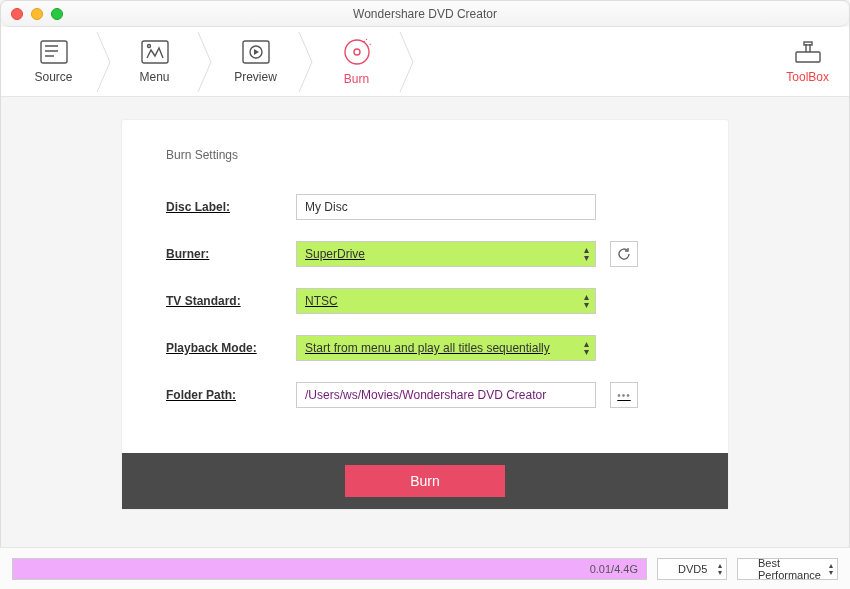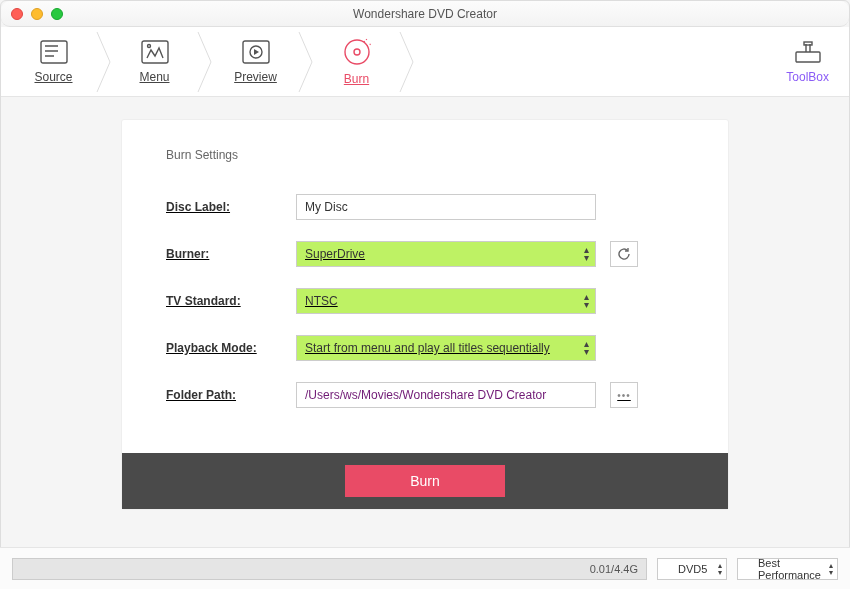--- a/index.html
+++ b/index.html
@@ -17,7 +17,7 @@
   
   .stepnav { height: 70px; background: #fff; border-bottom: 1px solid #e5e5e5; display: flex; align-items: center; padding: 0 10px; position: relative; }
   .step { width: 85px; display: flex; flex-direction: column; align-items: center; justify-content: center; position: relative; height: 100%; }
-  .step .label { font-size: 12px; color: #444; margin-top: 6px; text-decoration: underline; }
+  .step .label { font-size: 12px; color: #444; margin-top: 6px; }
   .step.active .label { color: #e94b66; }
   .step svg, .step .icon { color: #555; }
   .step.active svg { color: #e94b66; }

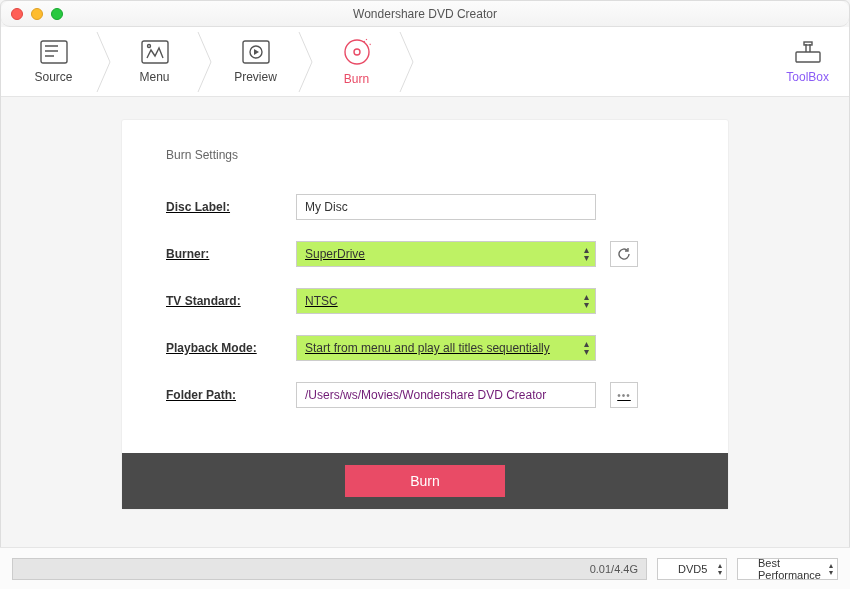--- a/index.html
+++ b/index.html
@@ -25,7 +25,7 @@
   .chev svg { stroke: #ddd; }
   .spacer { flex: 1; }
   .toolbox { display: flex; flex-direction: column; align-items: center; cursor: pointer; margin-right: 10px; }
-  .toolbox .label { font-size: 12px; color: #8b5cf6; margin-top: 6px; }
+  .toolbox .label { font-size: 12px; color: #ef4444; margin-top: 6px; }
 
   
   .main { padding: 22px 100px 0 100px; }

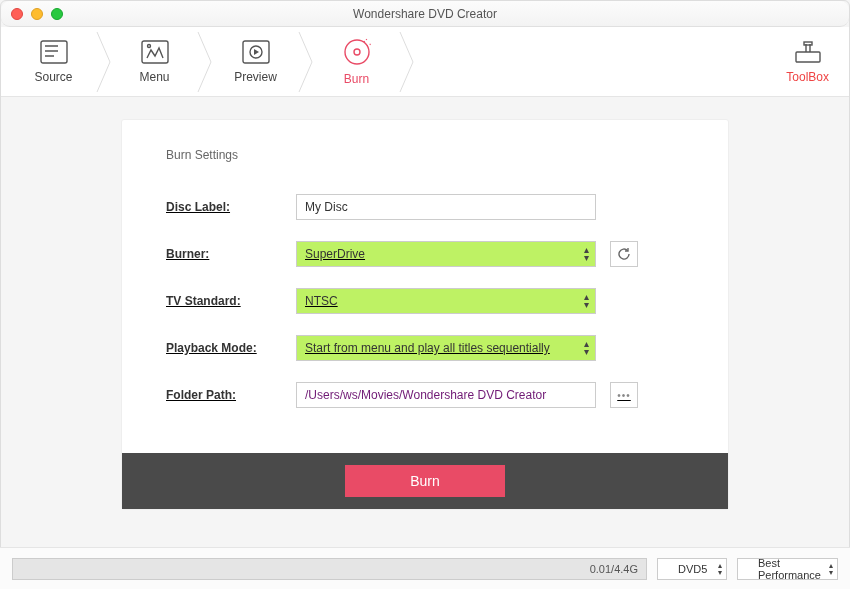--- a/index.html
+++ b/index.html
@@ -54,7 +54,7 @@
 
   
   .bottombar { position: absolute; bottom: 0; left: 0; right: 0; height: 42px; background: #fbfbfb; border-top: 1px solid #e5e5e5; display: flex; align-items: center; padding: 0 12px; gap: 10px; }
-  .capacity { flex: 1; height: 22px; border: 1px solid #ccc; background: #e5e5e5; display: flex; align-items: center; justify-content: flex-end; padding: 0 8px; font-size: 11px; color: #555; }
+  .capacity { flex: 1; height: 22px; border: 1px solid #ccc; background: #f0abfc; display: flex; align-items: center; justify-content: flex-end; padding: 0 8px; font-size: 11px; color: #555; }
   .bselect { height: 22px; border: 1px solid #ccc; background: #fff; display: flex; align-items: center; padding: 0 20px 0 20px; font-size: 11px; color: #333; position: relative; cursor: pointer; }
   .bselect .updown { position: absolute; right: 4px; top: 3px; font-size: 8px; line-height: 7px; color: #444; display: flex; flex-direction: column; }
 </style>

